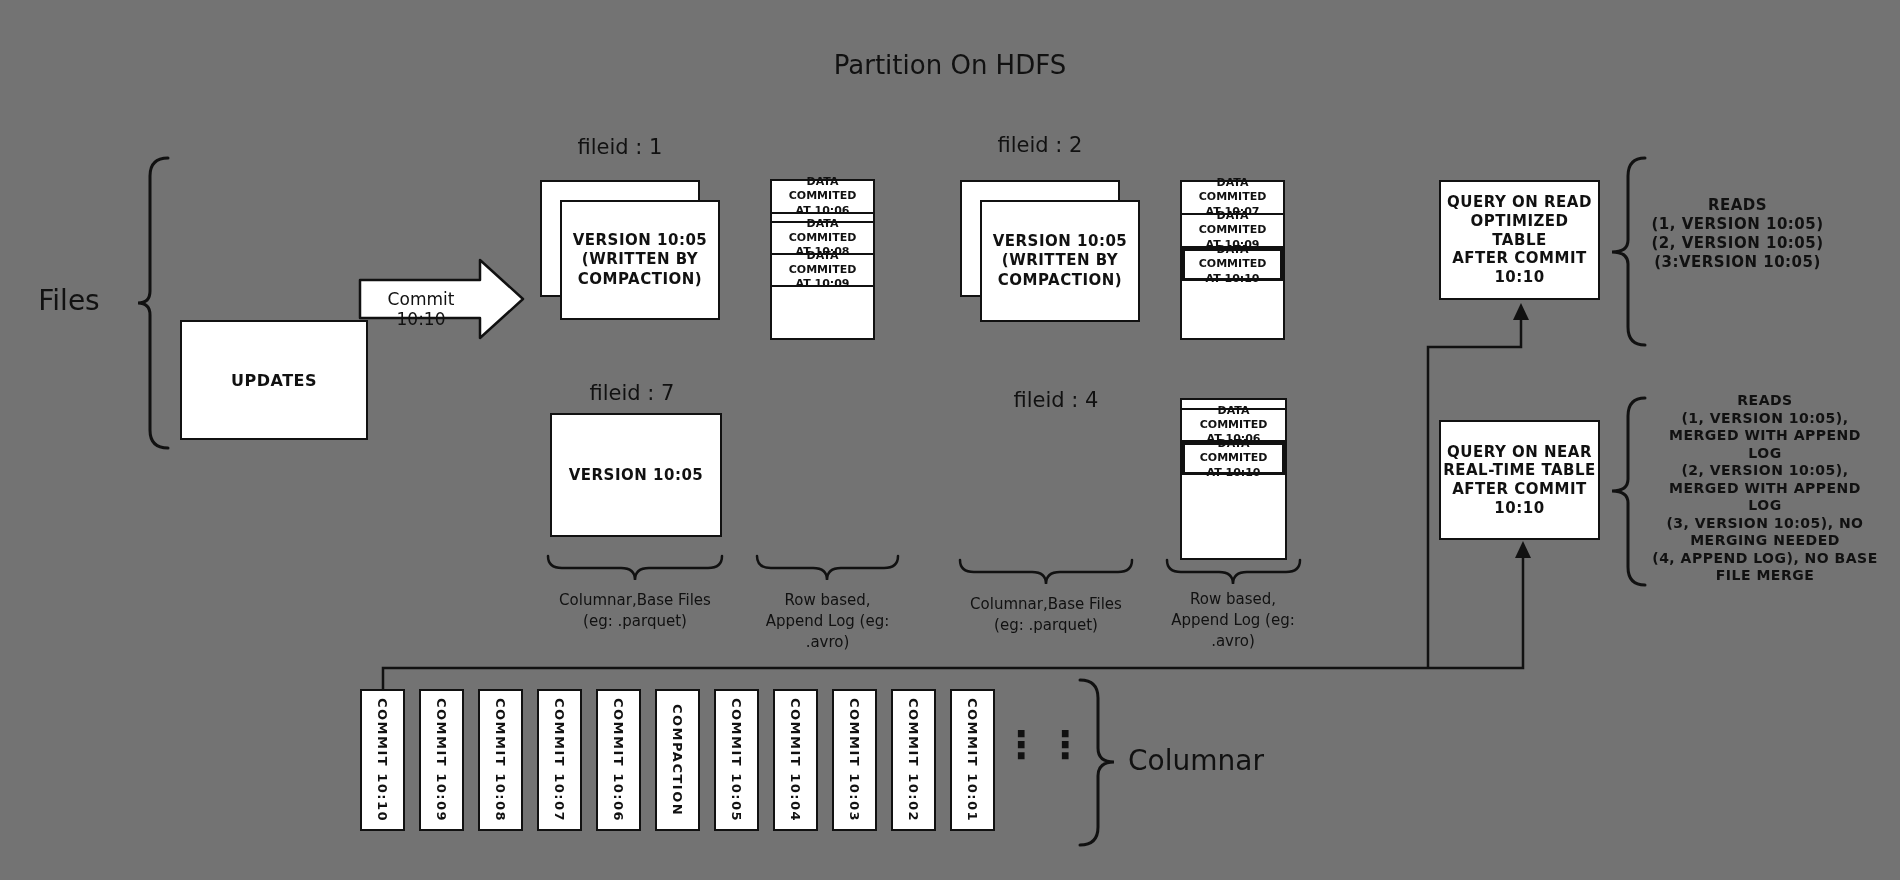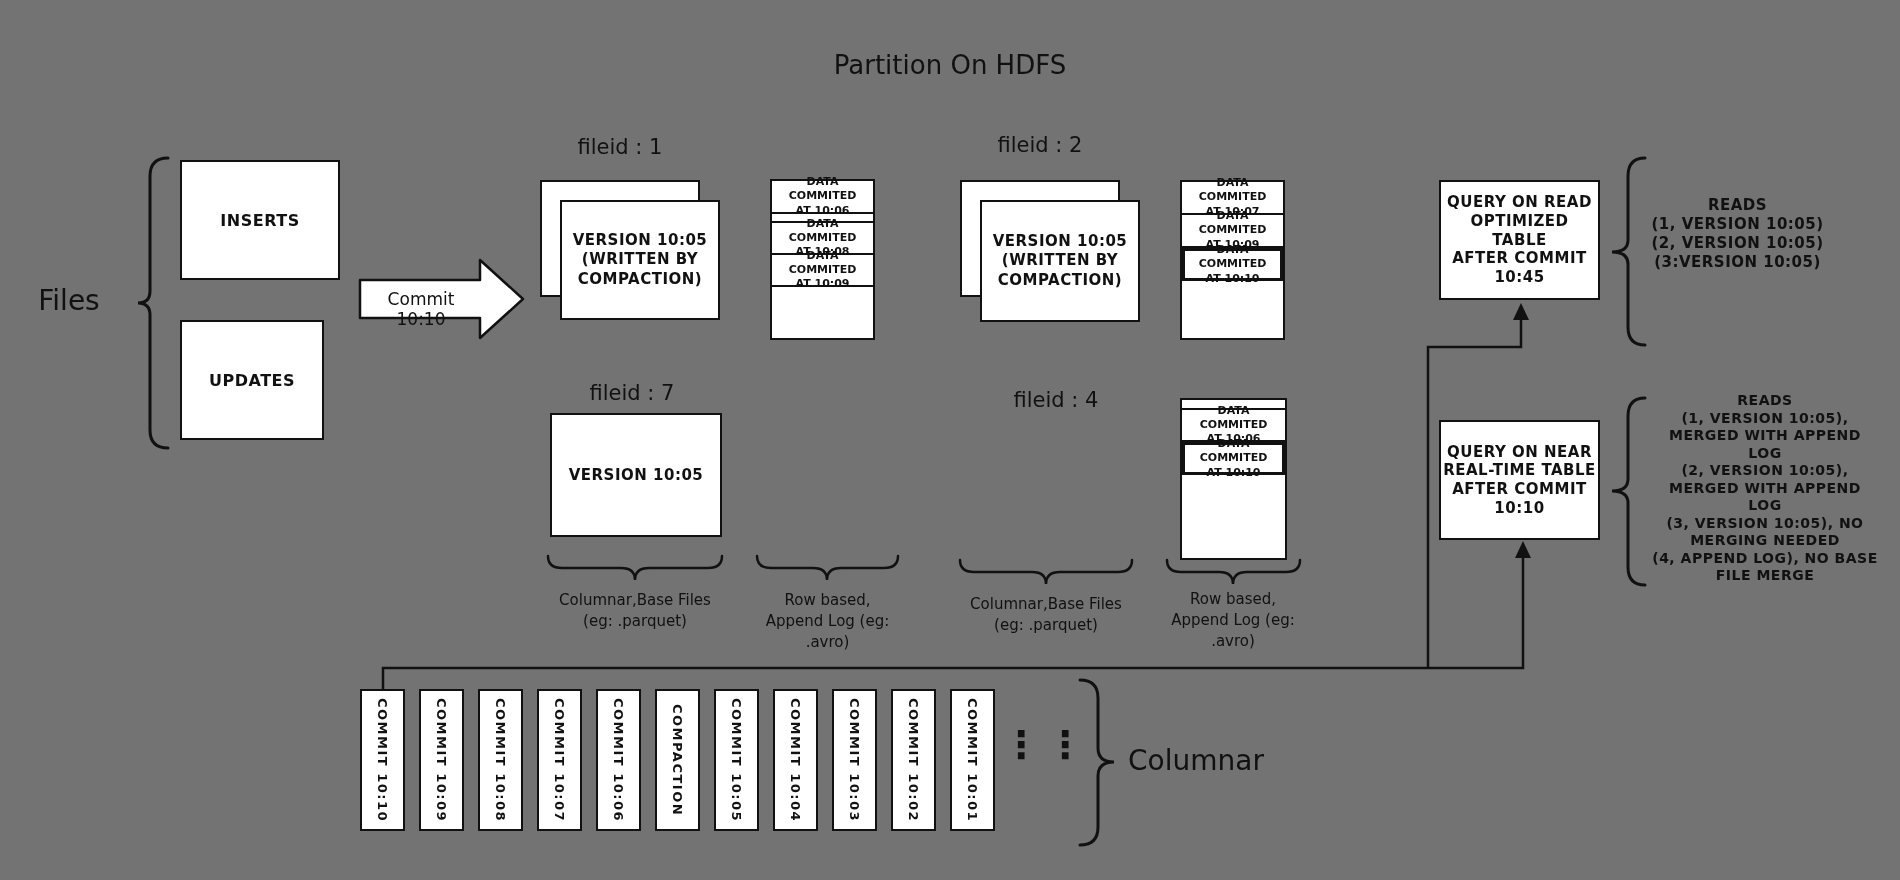--- a/index.html
+++ b/index.html
@@ -112,7 +112,7 @@
   <div class="box caps pre center" style="left:1439px;top:180px;width:161px;height:120px;font-size:15px;line-height:1.25;">QUERY ON READ
 OPTIMIZED TABLE
 AFTER COMMIT
-10:45</div>
+10:10</div>
   <div class="abs caps pre center" style="left:1650px;top:196px;width:175px;font-size:15px;line-height:19px;">READS
 (1, VERSION 10:05)
 (2, VERSION 10:05)

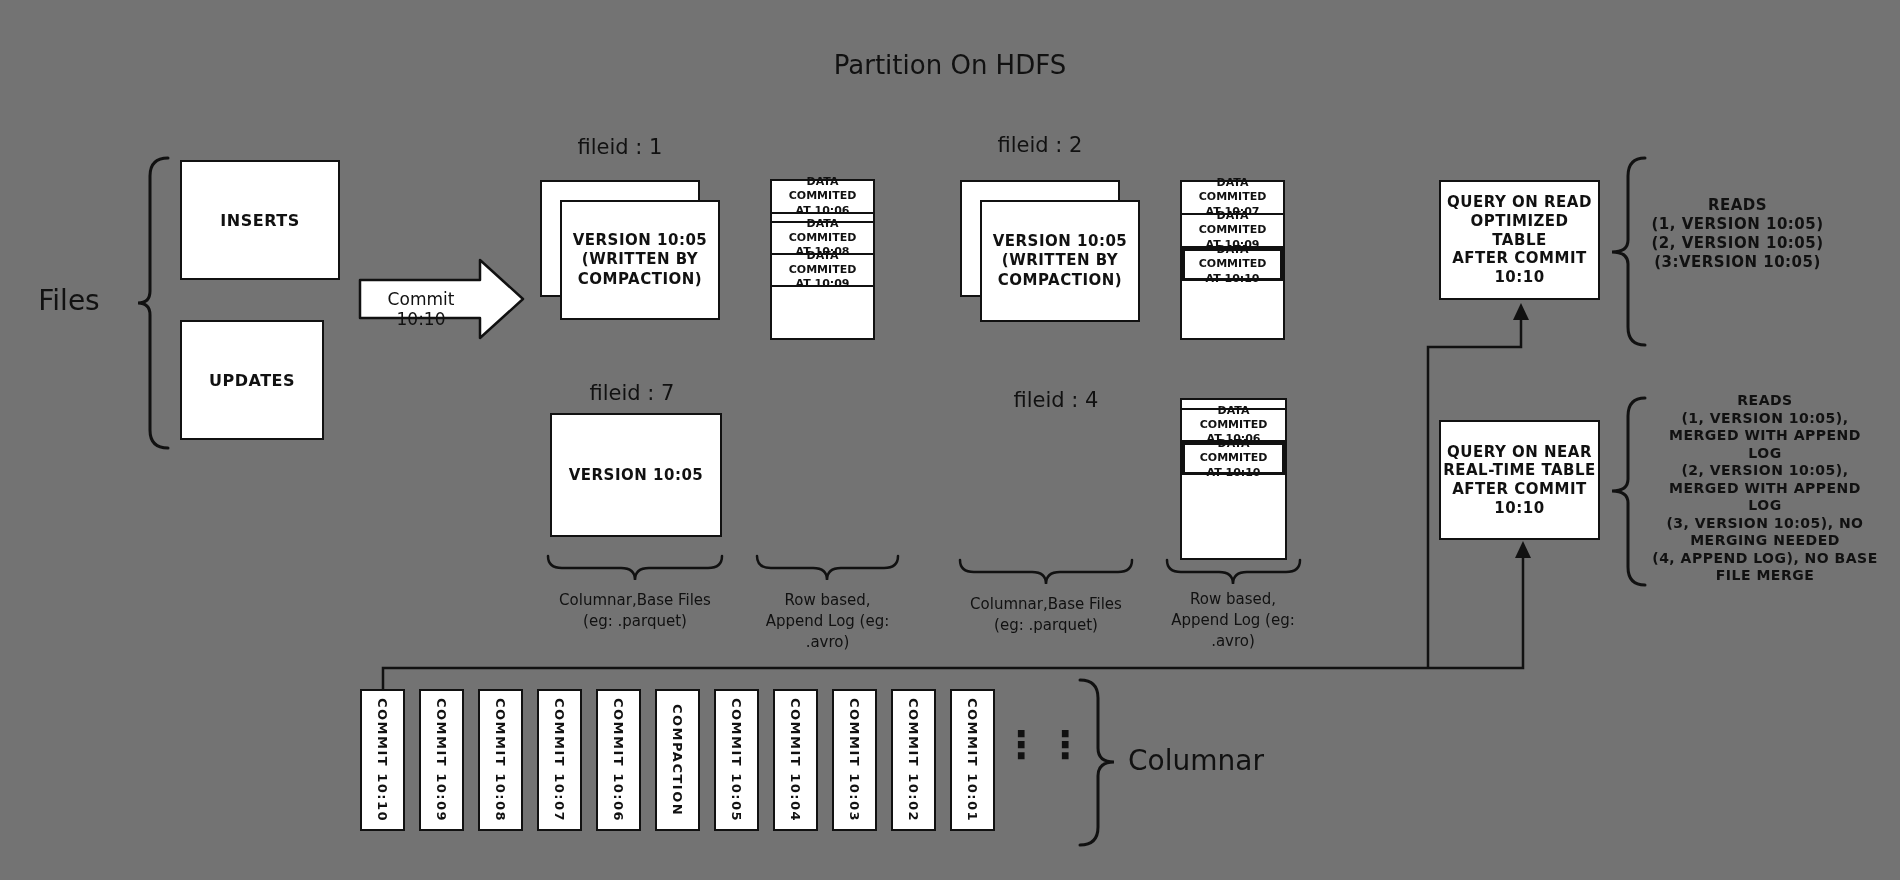--- a/index.html
+++ b/index.html
@@ -53,7 +53,6 @@
   <div class="abs hand center" style="left:700px;top:50px;width:500px;font-size:26px;">Partition On HDFS</div>
 
   <div class="abs hand center" style="left:8px;top:284px;width:122px;font-size:28px;">Files</div>
-  <div class="box caps" style="left:180px;top:160px;width:160px;height:120px;font-size:16px;">INSERTS</div>
   <div class="box caps" style="left:180px;top:320px;width:144px;height:120px;font-size:16px;">UPDATES</div>
   <div class="abs hand center" style="left:362px;top:289px;width:118px;font-size:17px;">Commit 10:10</div>
 

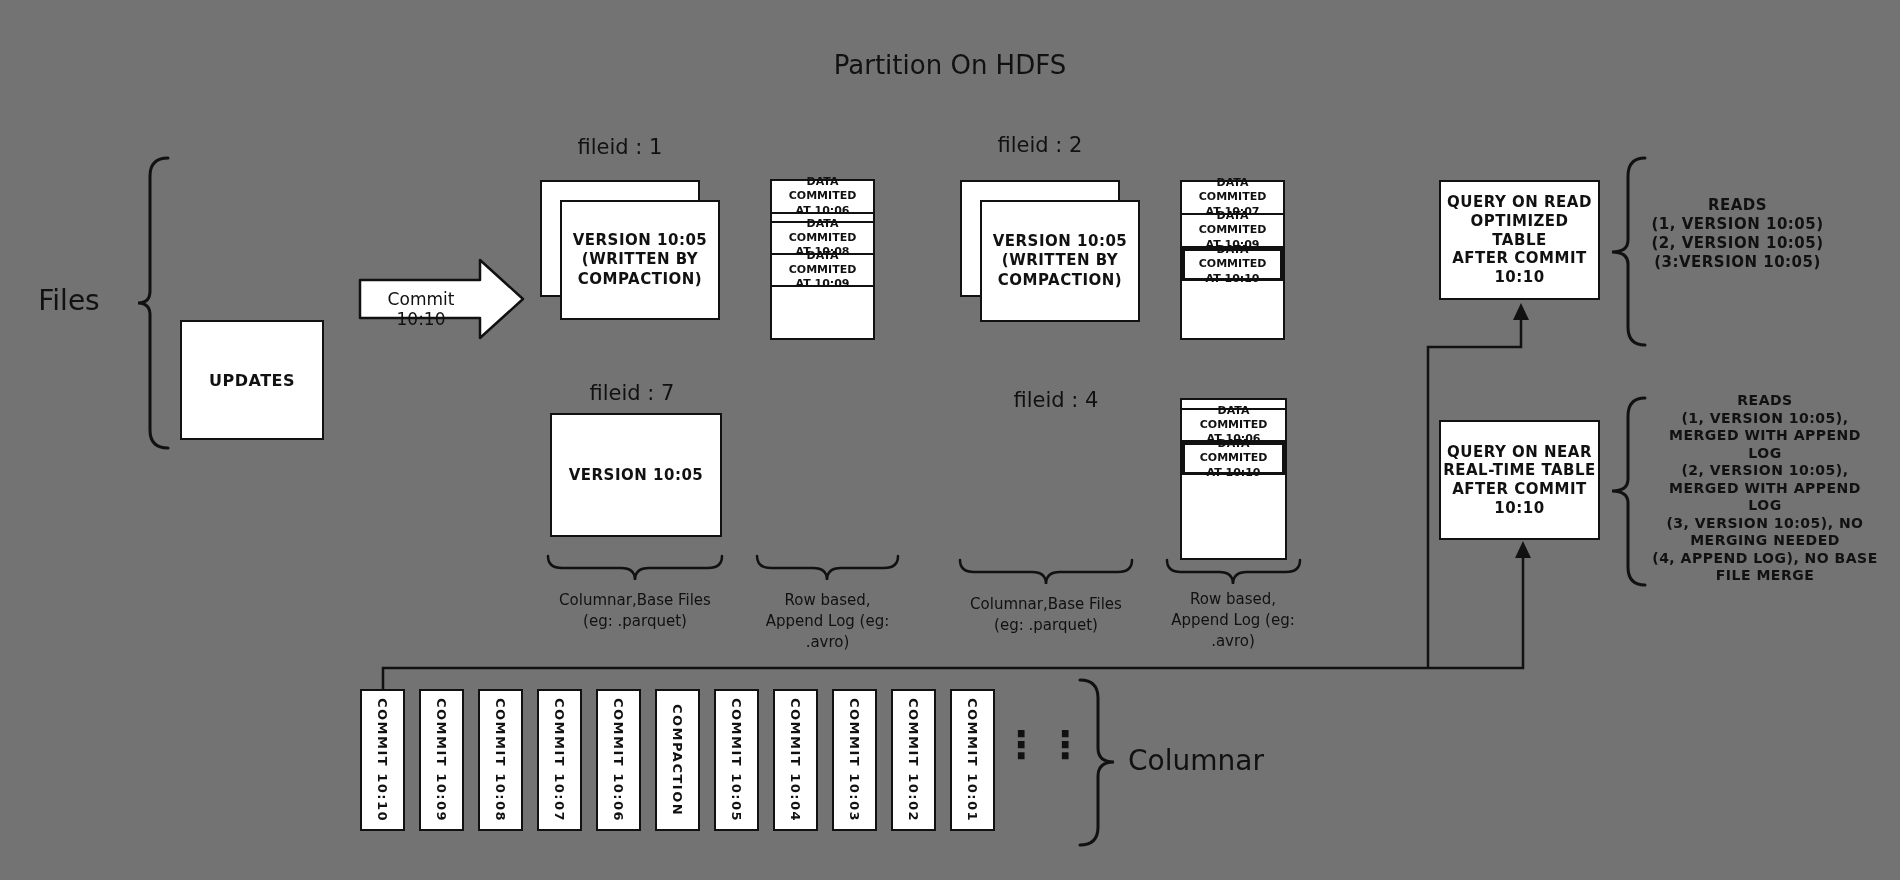--- a/index.html
+++ b/index.html
@@ -53,7 +53,7 @@
   <div class="abs hand center" style="left:700px;top:50px;width:500px;font-size:26px;">Partition On HDFS</div>
 
   <div class="abs hand center" style="left:8px;top:284px;width:122px;font-size:28px;">Files</div>
-  <div class="box caps" style="left:180px;top:320px;width:144px;height:120px;font-size:16px;">UPDATES</div>
+  <div class="box caps" style="left:180px;top:320px;width:188px;height:120px;font-size:16px;">UPDATES</div>
   <div class="abs hand center" style="left:362px;top:289px;width:118px;font-size:17px;">Commit 10:10</div>
 
   <div class="abs hand center" style="left:550px;top:135px;width:140px;font-size:21px;">fileid : 1</div>

